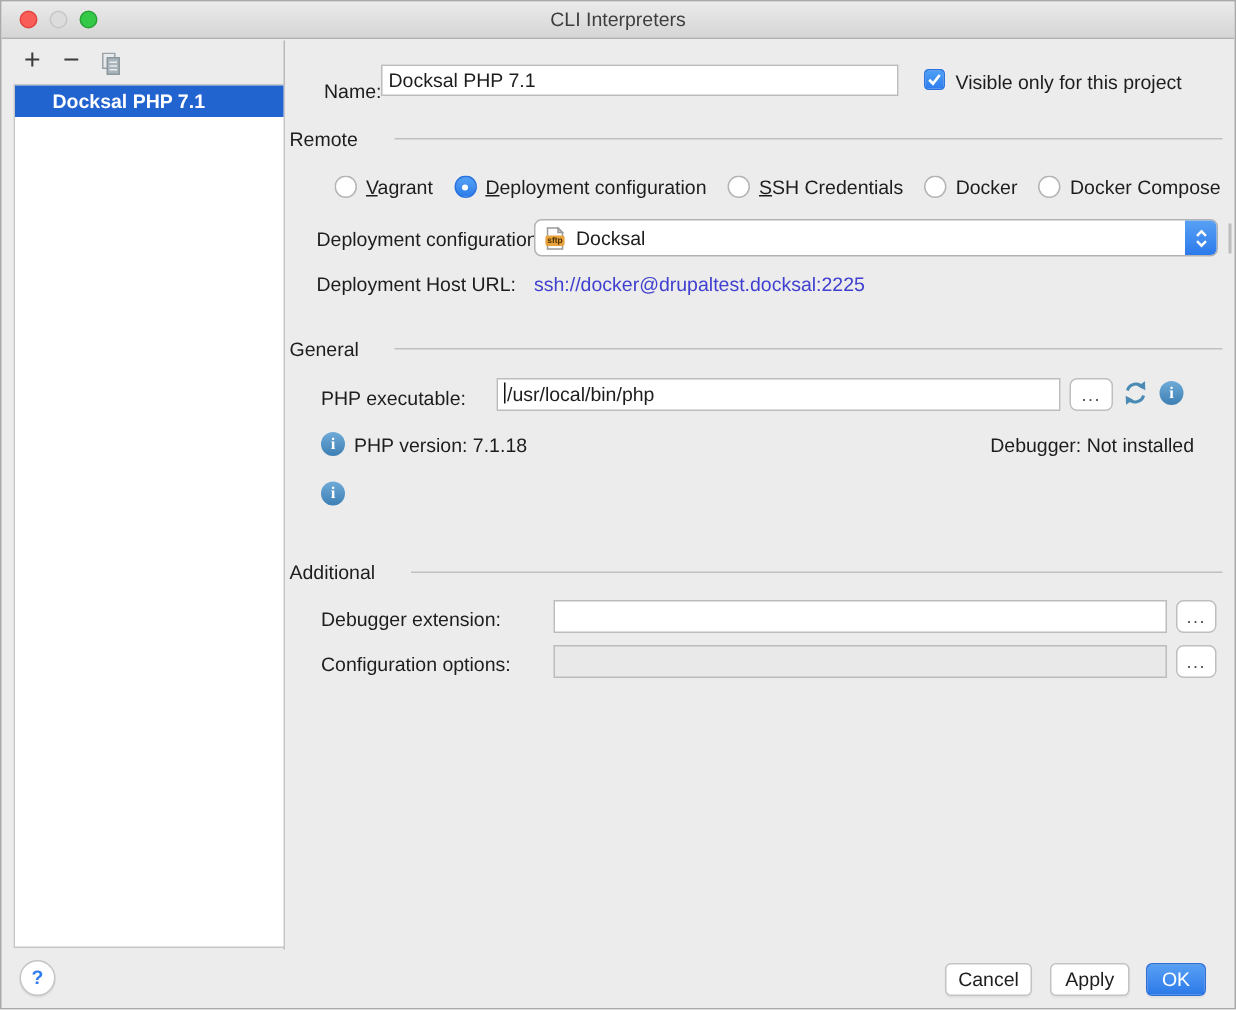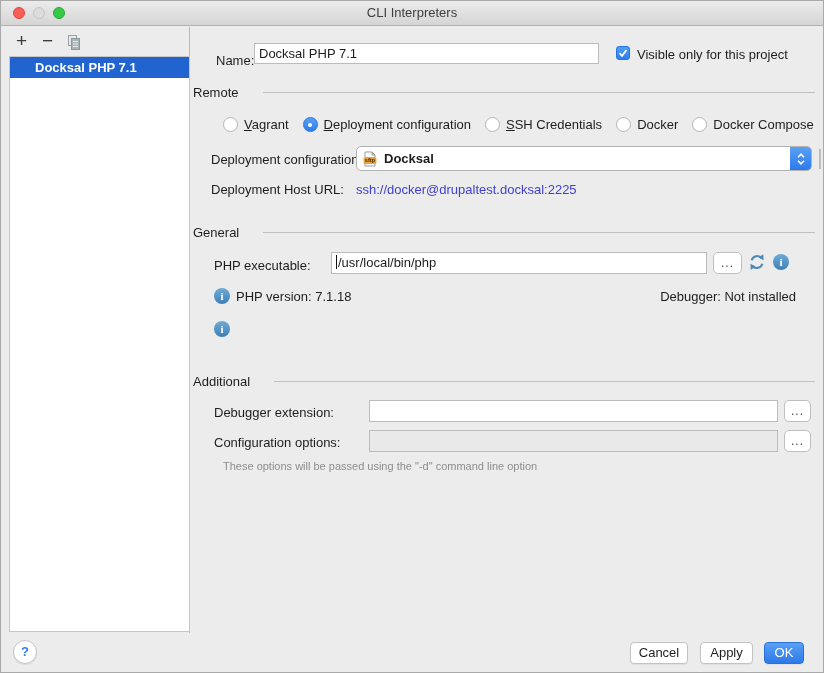--- a/index.html
+++ b/index.html
@@ -45,7 +45,7 @@
   .combo{position:absolute;left:355px;top:145px;width:456px;height:25px;background:#fff;
     border:1px solid #b3b3b3;border-radius:5px;box-sizing:border-box;display:flex;align-items:center;
     gap:6px;padding-left:5px;}
-  .combo .value{font-weight:bold;}
+  .combo .value{font-weight:normal;}
   .combo-chev{position:absolute;right:0;top:0;bottom:0;width:21px;border-radius:0 4px 4px 0;
     background:linear-gradient(#58a1f5,#2c7aeb);display:flex;align-items:center;justify-content:center;}
   .stub-line{position:absolute;left:818px;top:148px;width:2px;height:20px;background:#bdbdbd;}

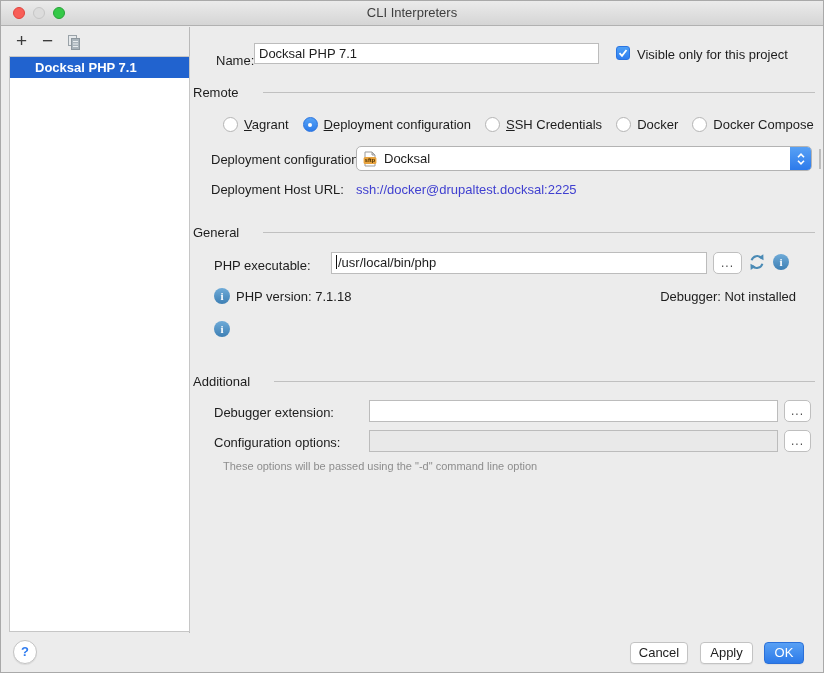--- a/index.html
+++ b/index.html
@@ -203,7 +203,6 @@
   </div>
   <button class="browse" style="left:783px;top:429px;width:27px;height:22px;">...</button>
 
-  <span class="abs note" style="left:222px;top:459px;">These options will be passed using the "-d" command line option</span>
 
   <button class="help-btn">?</button>
   <button class="btn" style="left:629px;top:641px;width:58px;">Cancel</button>

